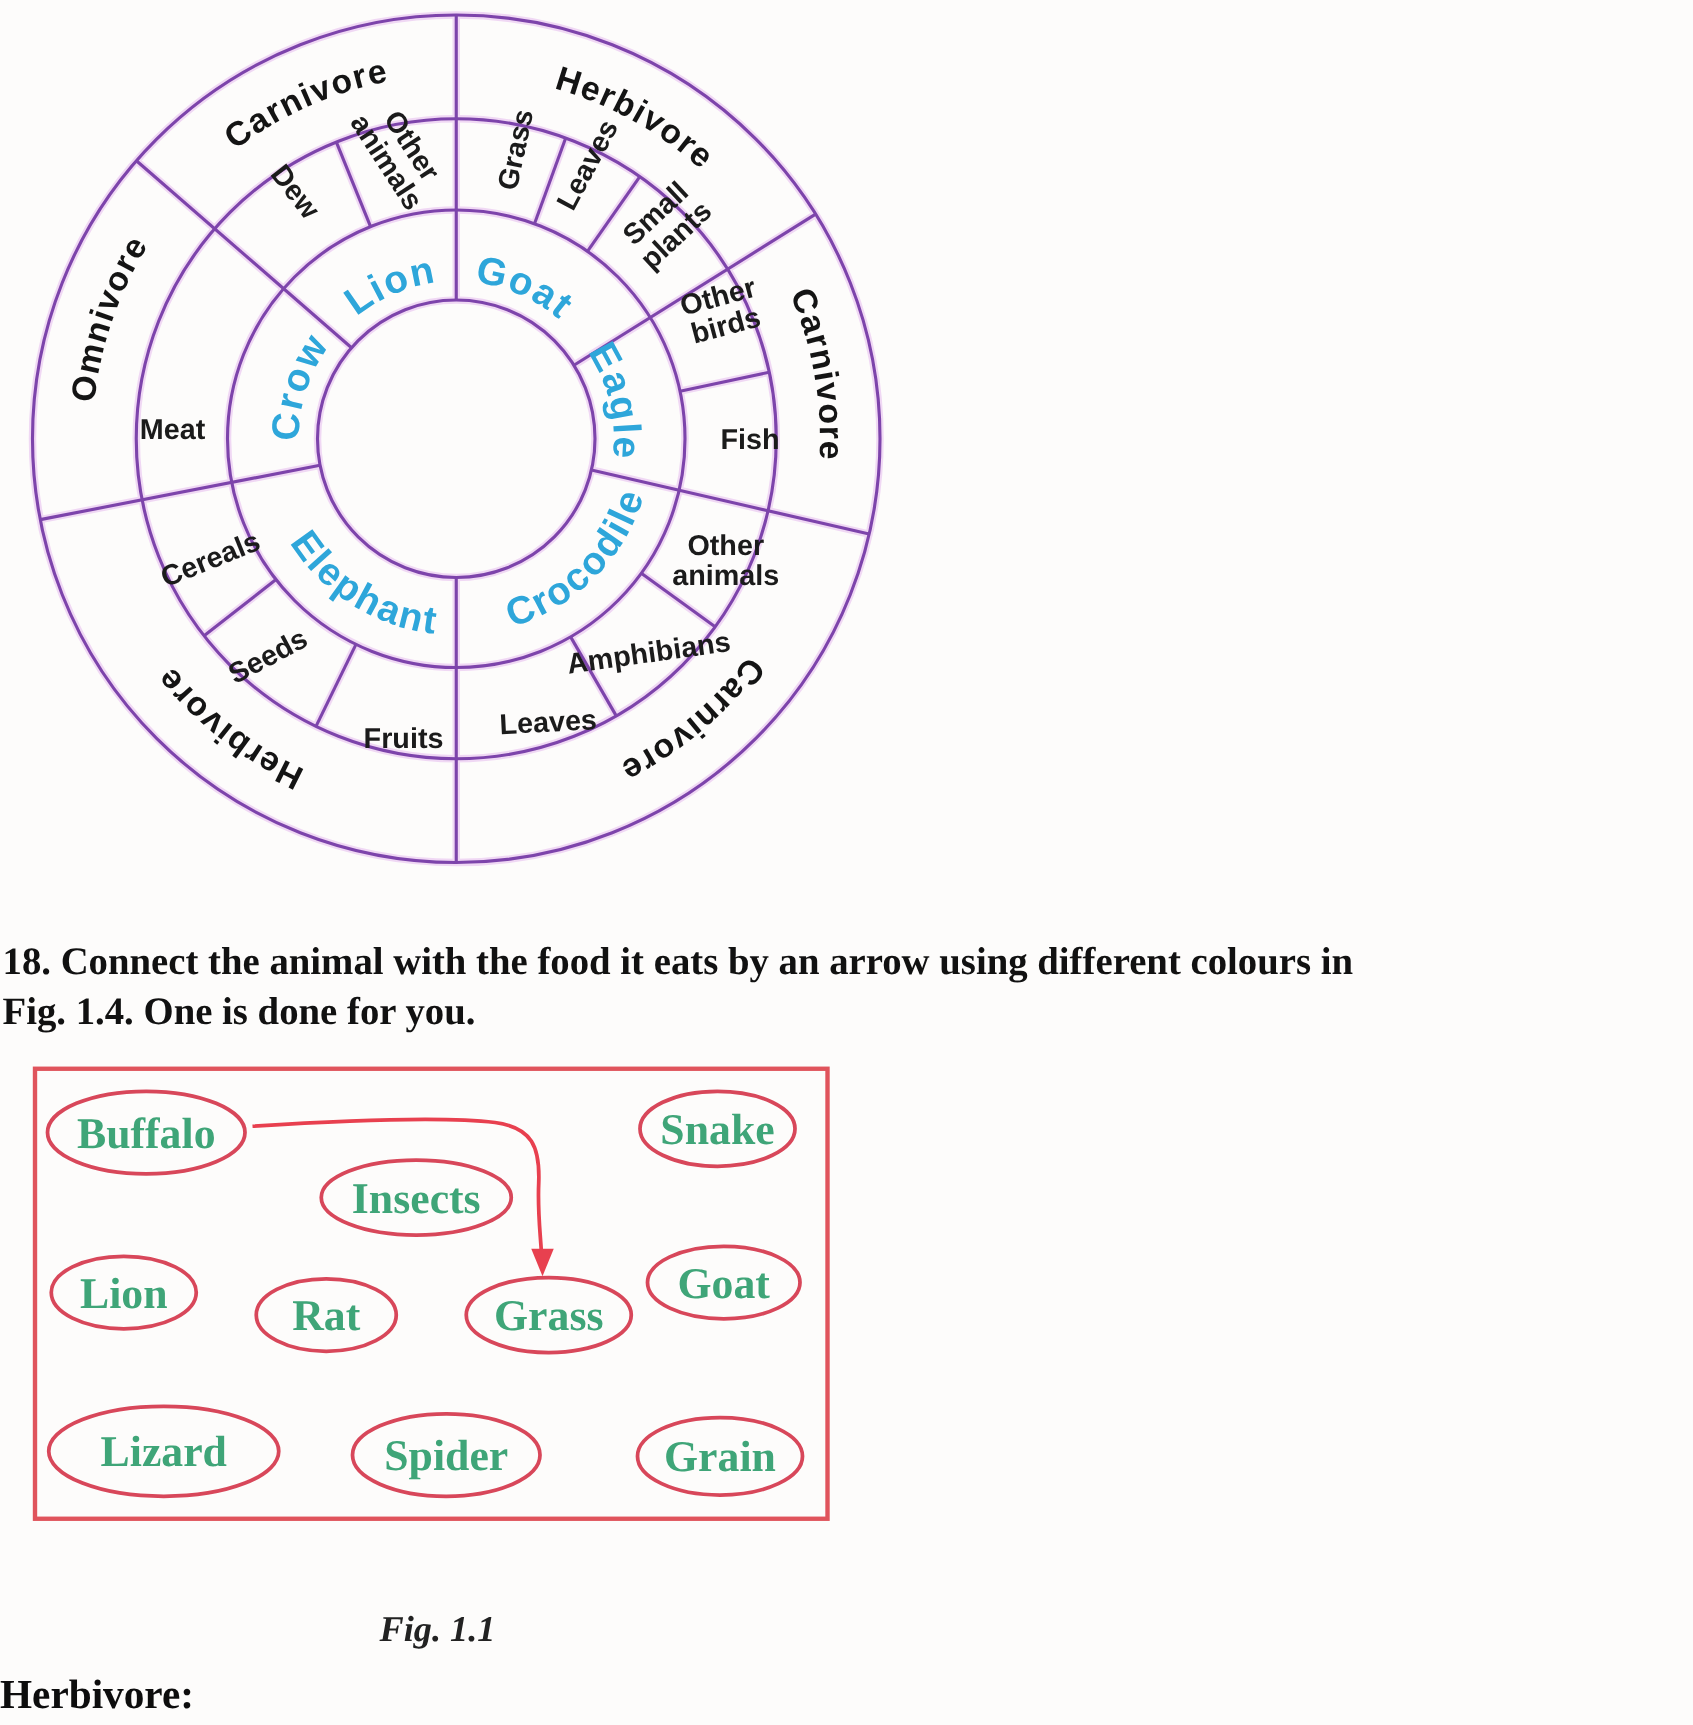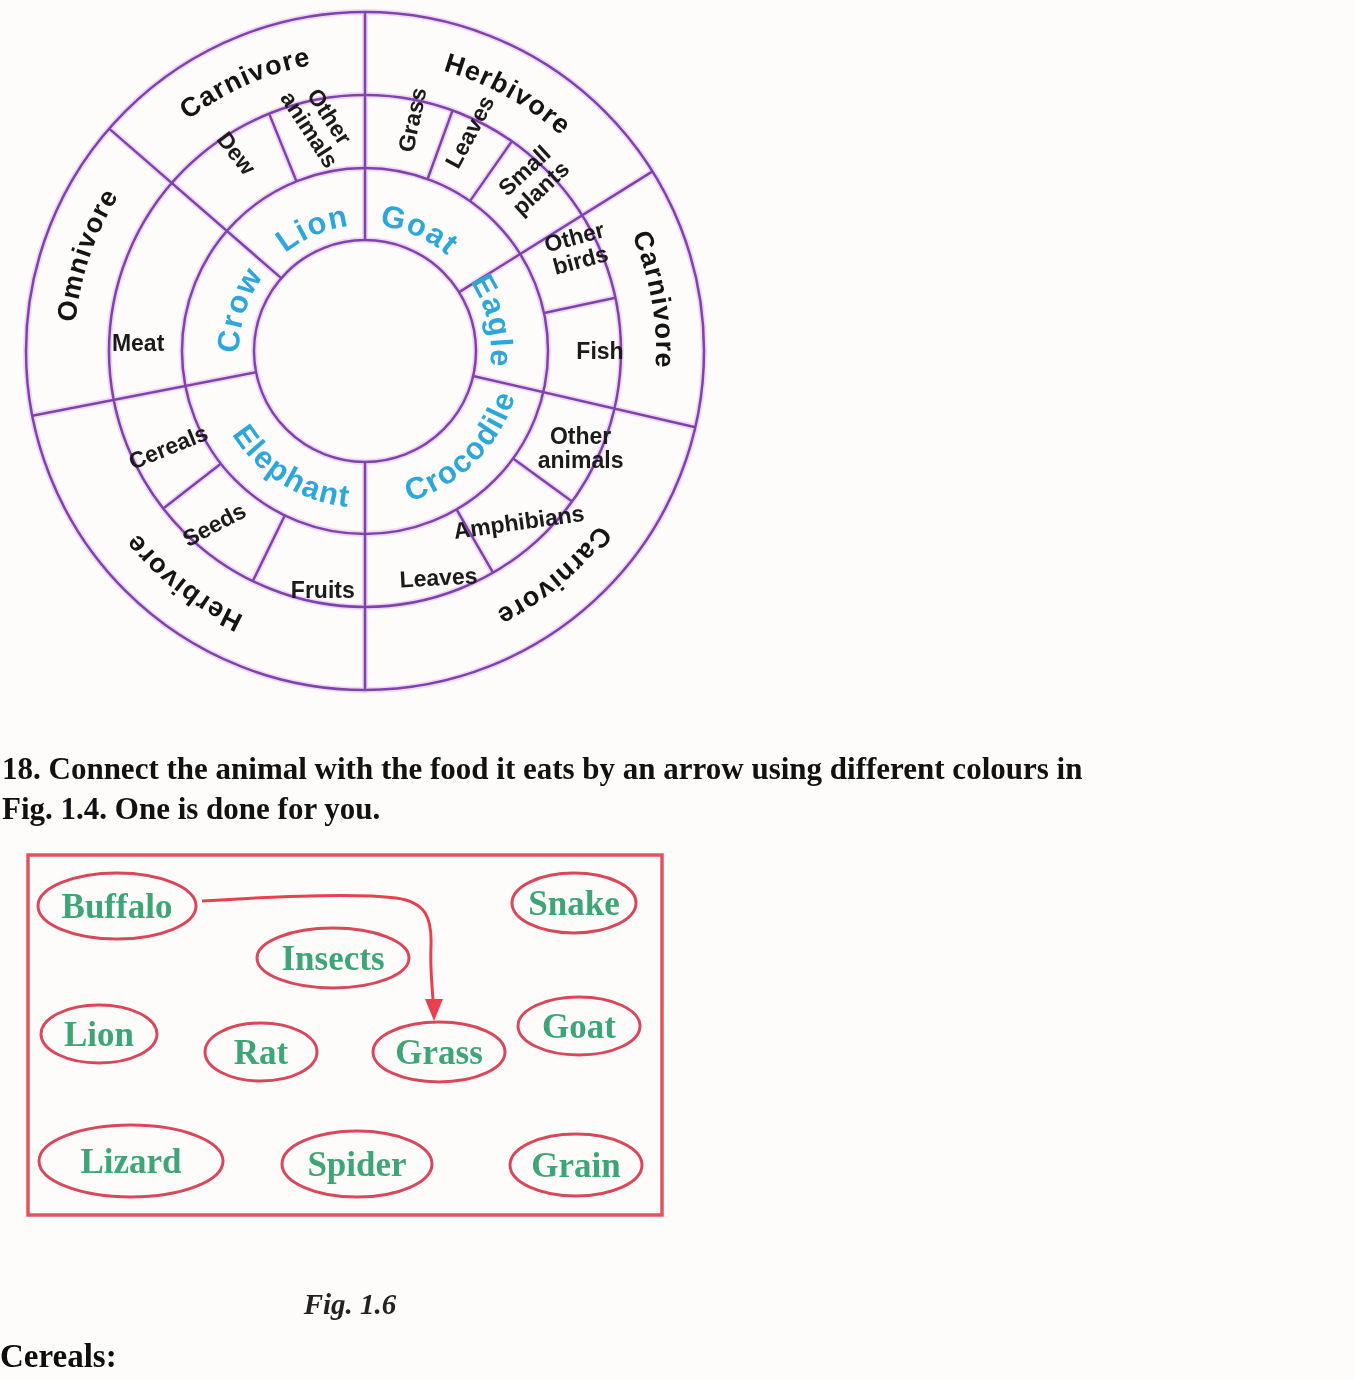--- a/index.html
+++ b/index.html
@@ -166,7 +166,7 @@
       <text x="576" y="1177" text-anchor="middle" font-size="35" font-weight="bold" fill="#3fa578" class="serif">Grain</text>
     </svg>
 
-  <div class="caption">Fig. 1.6</div>
+  <div class="caption">Fig. 1.1</div>
 
   <div class="solution">Cereals:</div>
 

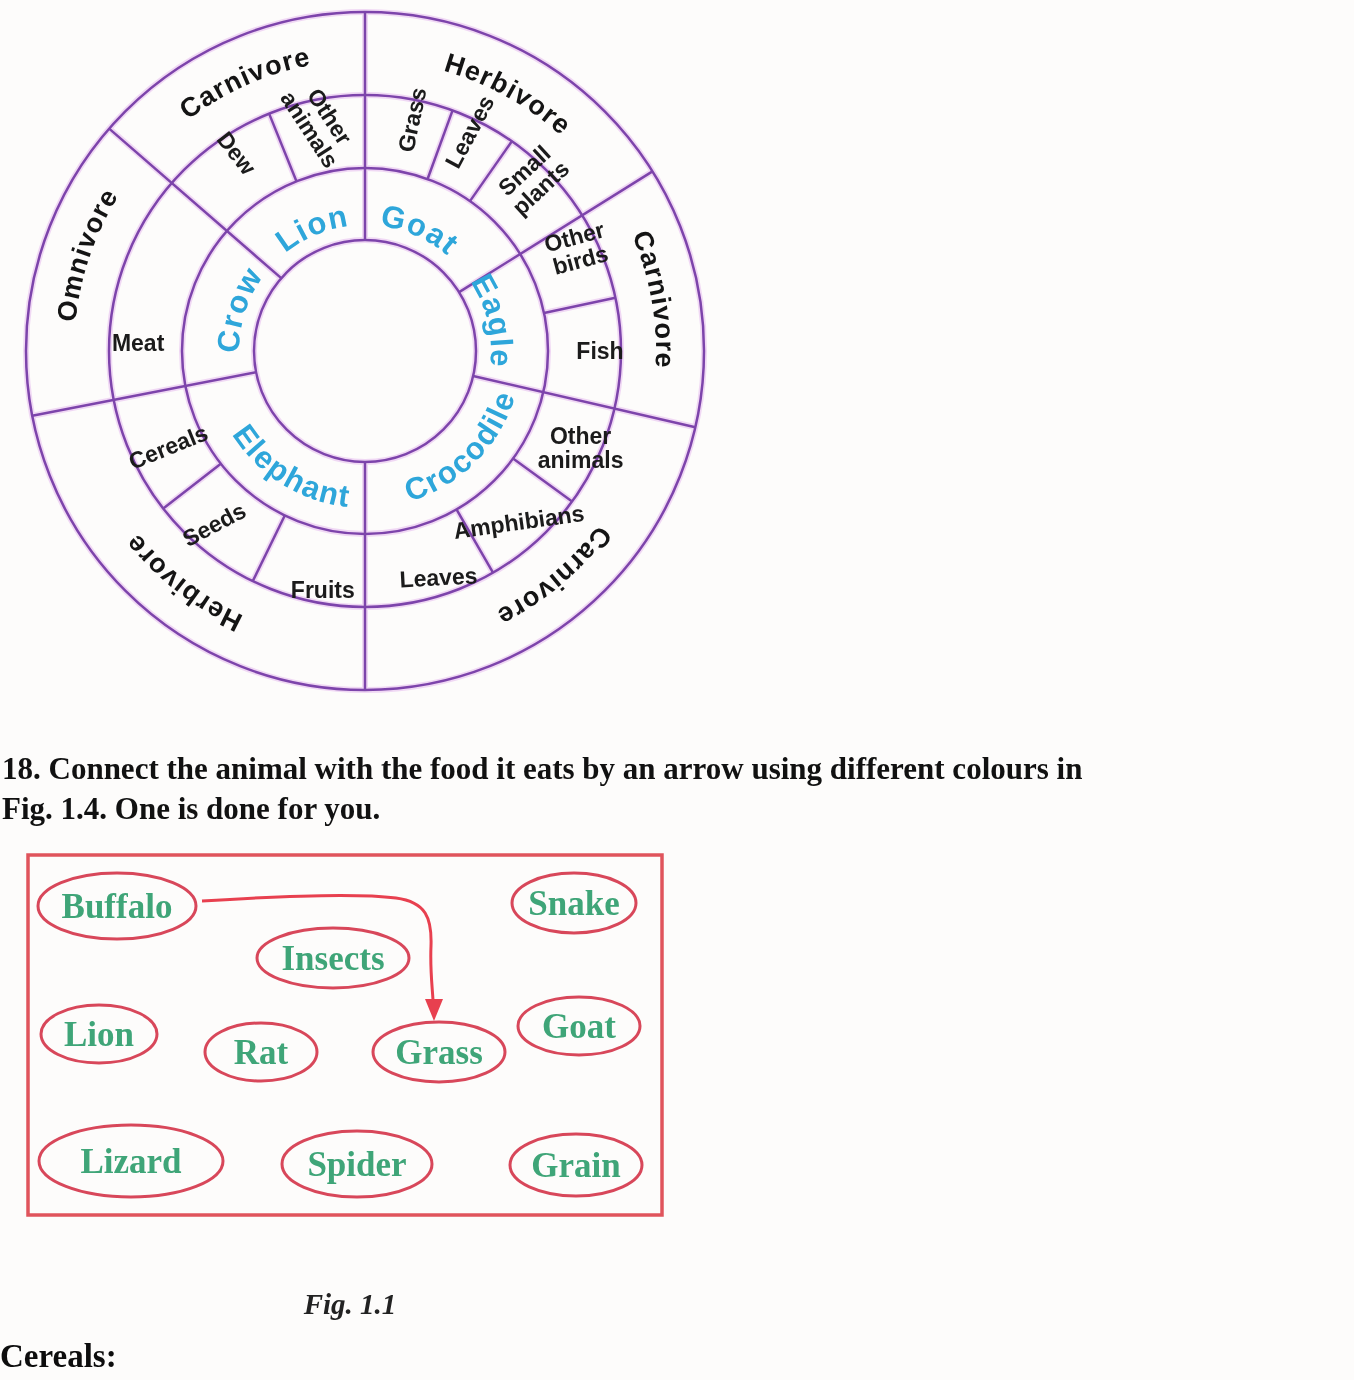--- a/index.html
+++ b/index.html
@@ -168,7 +168,7 @@
 
   <div class="caption">Fig. 1.1</div>
 
-  <div class="solution">Cereals:</div>
+  <div class="solution">Herbivore:</div>
 
 </div>
 

